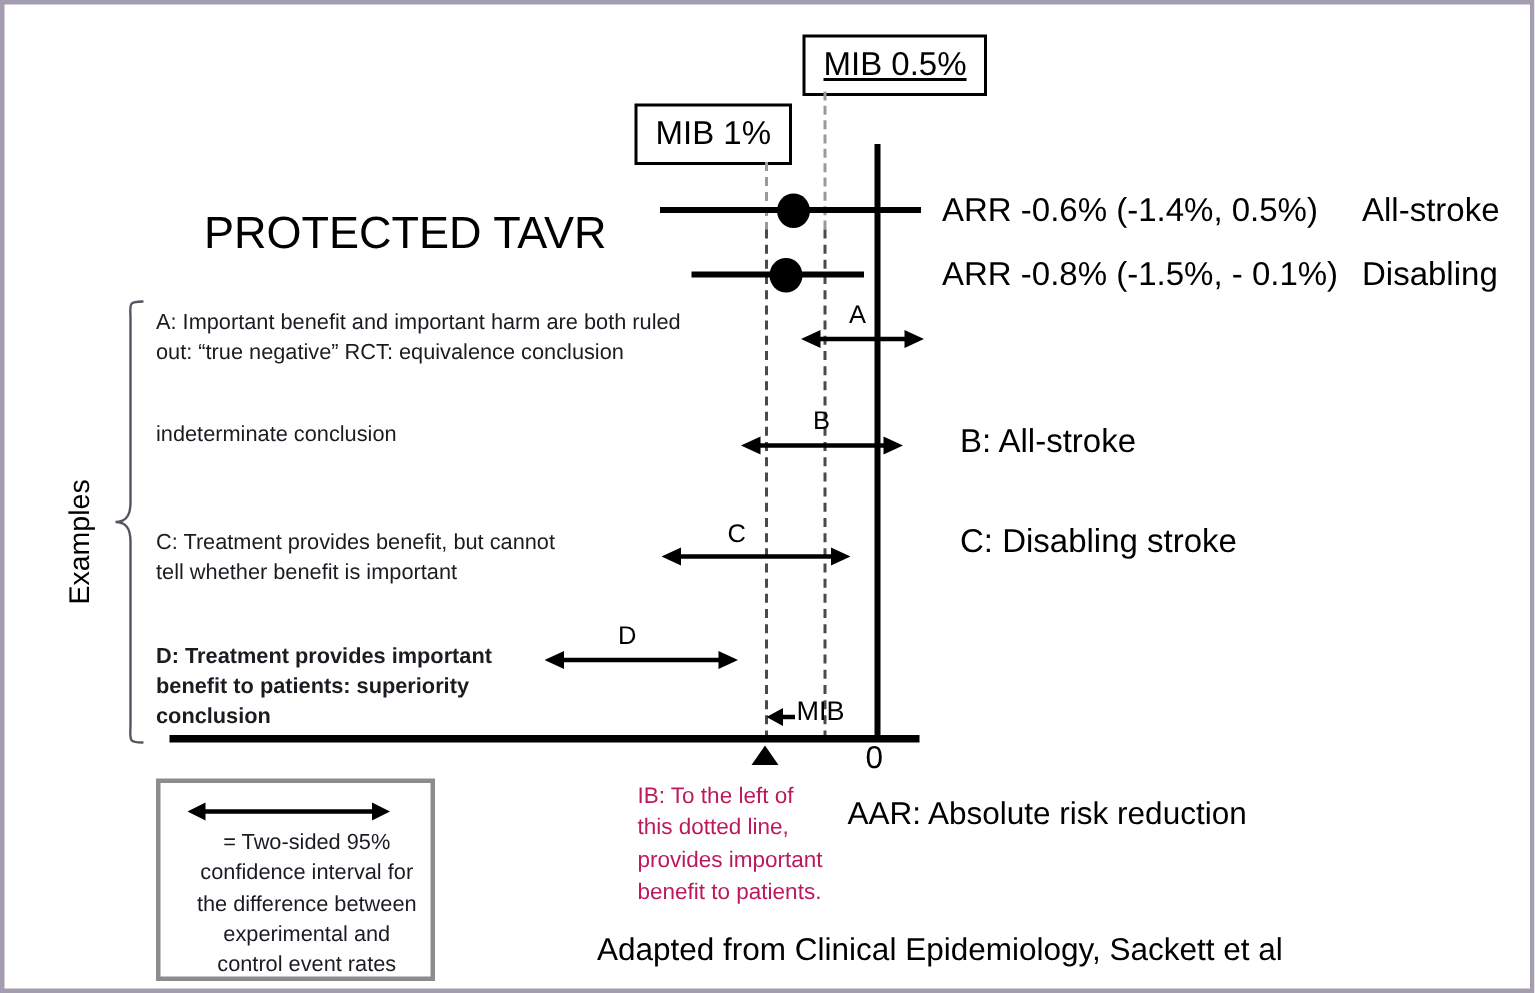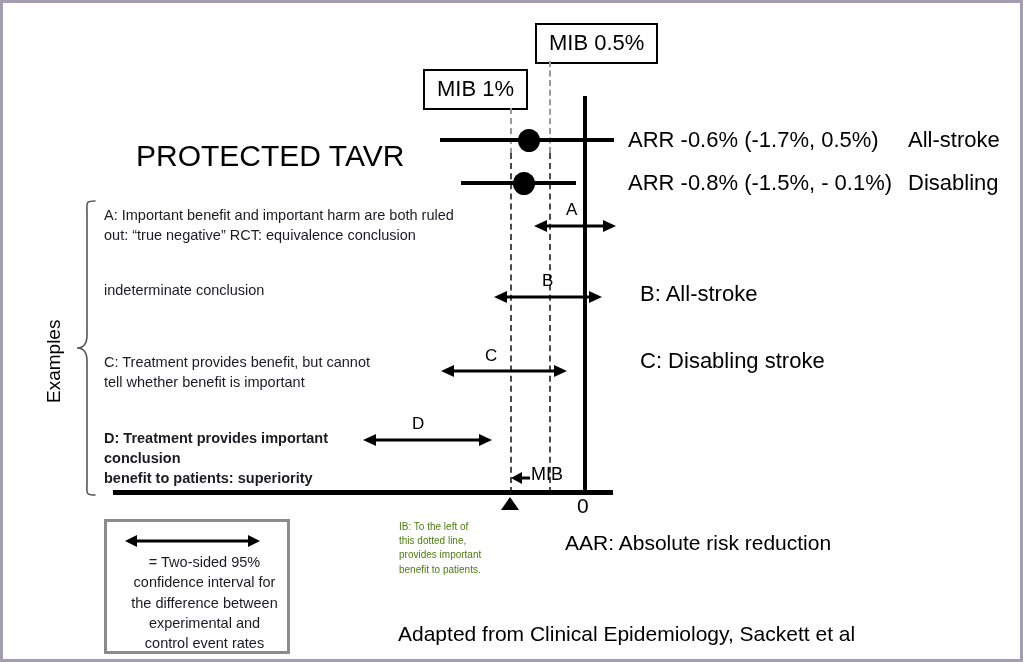--- a/index.html
+++ b/index.html
@@ -141,7 +141,7 @@
   </div>
   <div class="abs leader" style="left:507px; top:105px; height:46px;"></div>
 
-  <div class="abs mib-box" style="left:532px; top:20px;">
+  <div class="abs mib-box" style="left:532px; top:20px;text-decoration:underline;">
     <span>MIB 0.5%</span>
   </div>
   <div class="abs leader" style="left:546px; top:58px; height:92px;"></div>

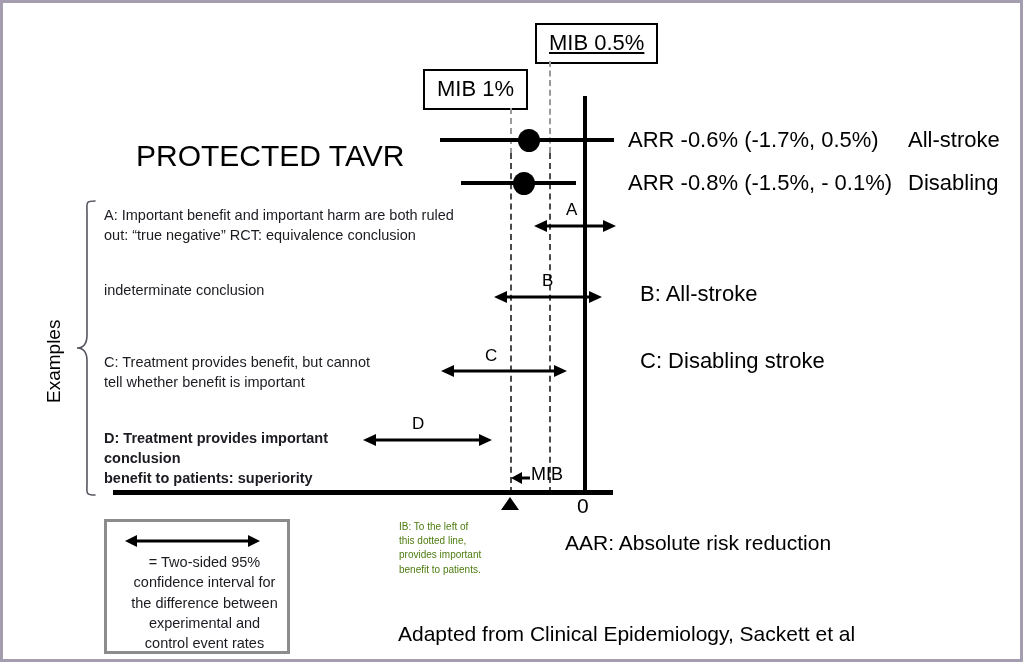--- a/index.html
+++ b/index.html
@@ -154,7 +154,7 @@
 
   <div class="abs ci-line" style="left:437px; top:135px; width:174px;"></div>
   <div class="abs ci-dot" style="left:515px; top:126px;"></div>
-  <div class="abs result-text" style="left:625px; top:124px;">ARR -0.6% (-1.7%, 0.5%)</div>
+  <div class="abs result-text" style="left:625px; top:124px;">ARR -0.6% (-1.4%, 0.5%)</div>
   <div class="abs right-label" style="left:905px; top:124px;">All-stroke</div>
 
   <div class="abs ci-line" style="left:458px; top:178px; width:115px;"></div>

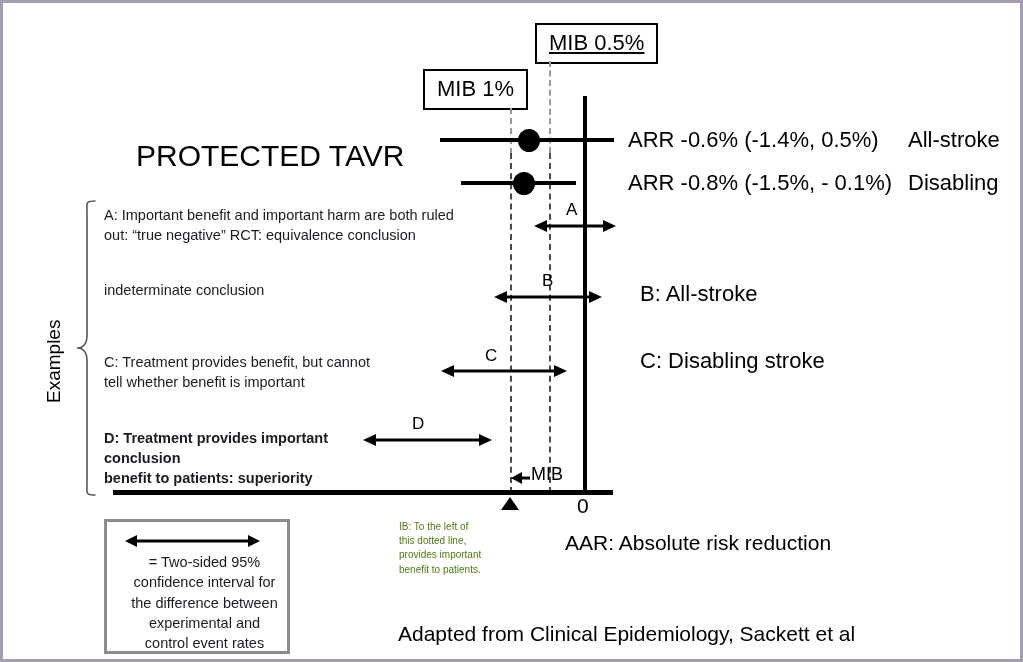--- a/index.html
+++ b/index.html
@@ -209,8 +209,8 @@
 
   <div class="abs ex-text" style="left:101px; top:425px; width:380px;font-weight:bold;">
     <div>D: Treatment provides important</div>
+    <div>benefit to patients: superiority</div>
     <div>conclusion</div>
-    <div>benefit to patients: superiority</div>
   </div>
   <div class="abs arrow-letter" style="left:409px; top:411px;">D</div>
   <div class="abs" style="left:360px; top:428px;">

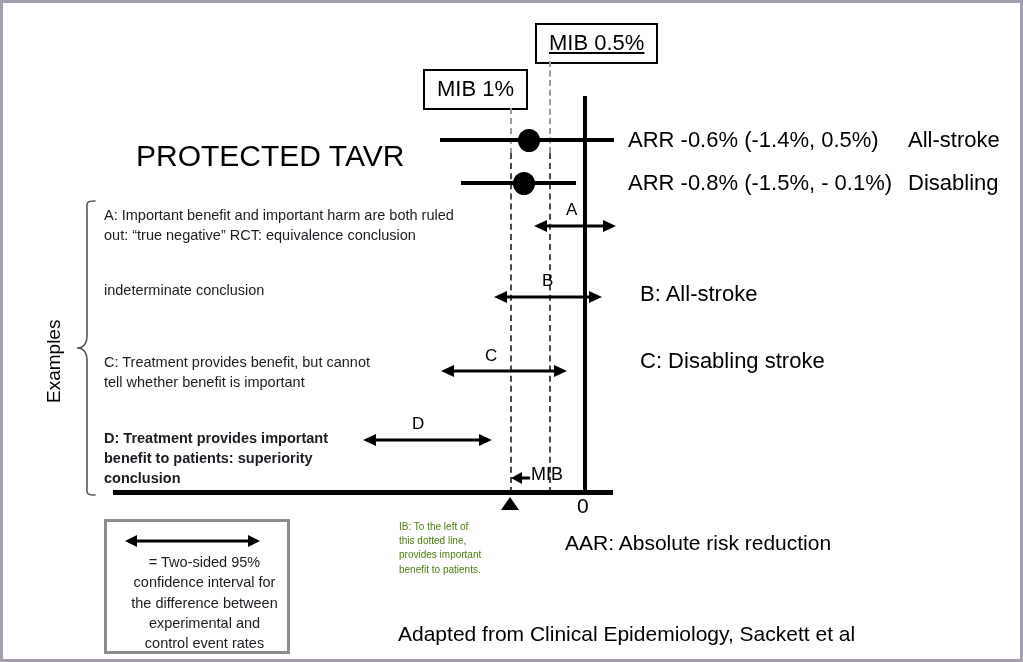--- a/index.html
+++ b/index.html
@@ -123,9 +123,10 @@
 
   
   .ib-text {
-    font-size: 10px;
-    color: #4d7c0f;
+    font-size: 15px;
+    color: #be185d;
     line-height: 1.42;
+    margin-left: 26px;
   }
   .aar-text { font-size: 21px; color:#000; white-space:nowrap; }
   .adapted-text { font-size: 21px; color:#000; white-space:nowrap; }

